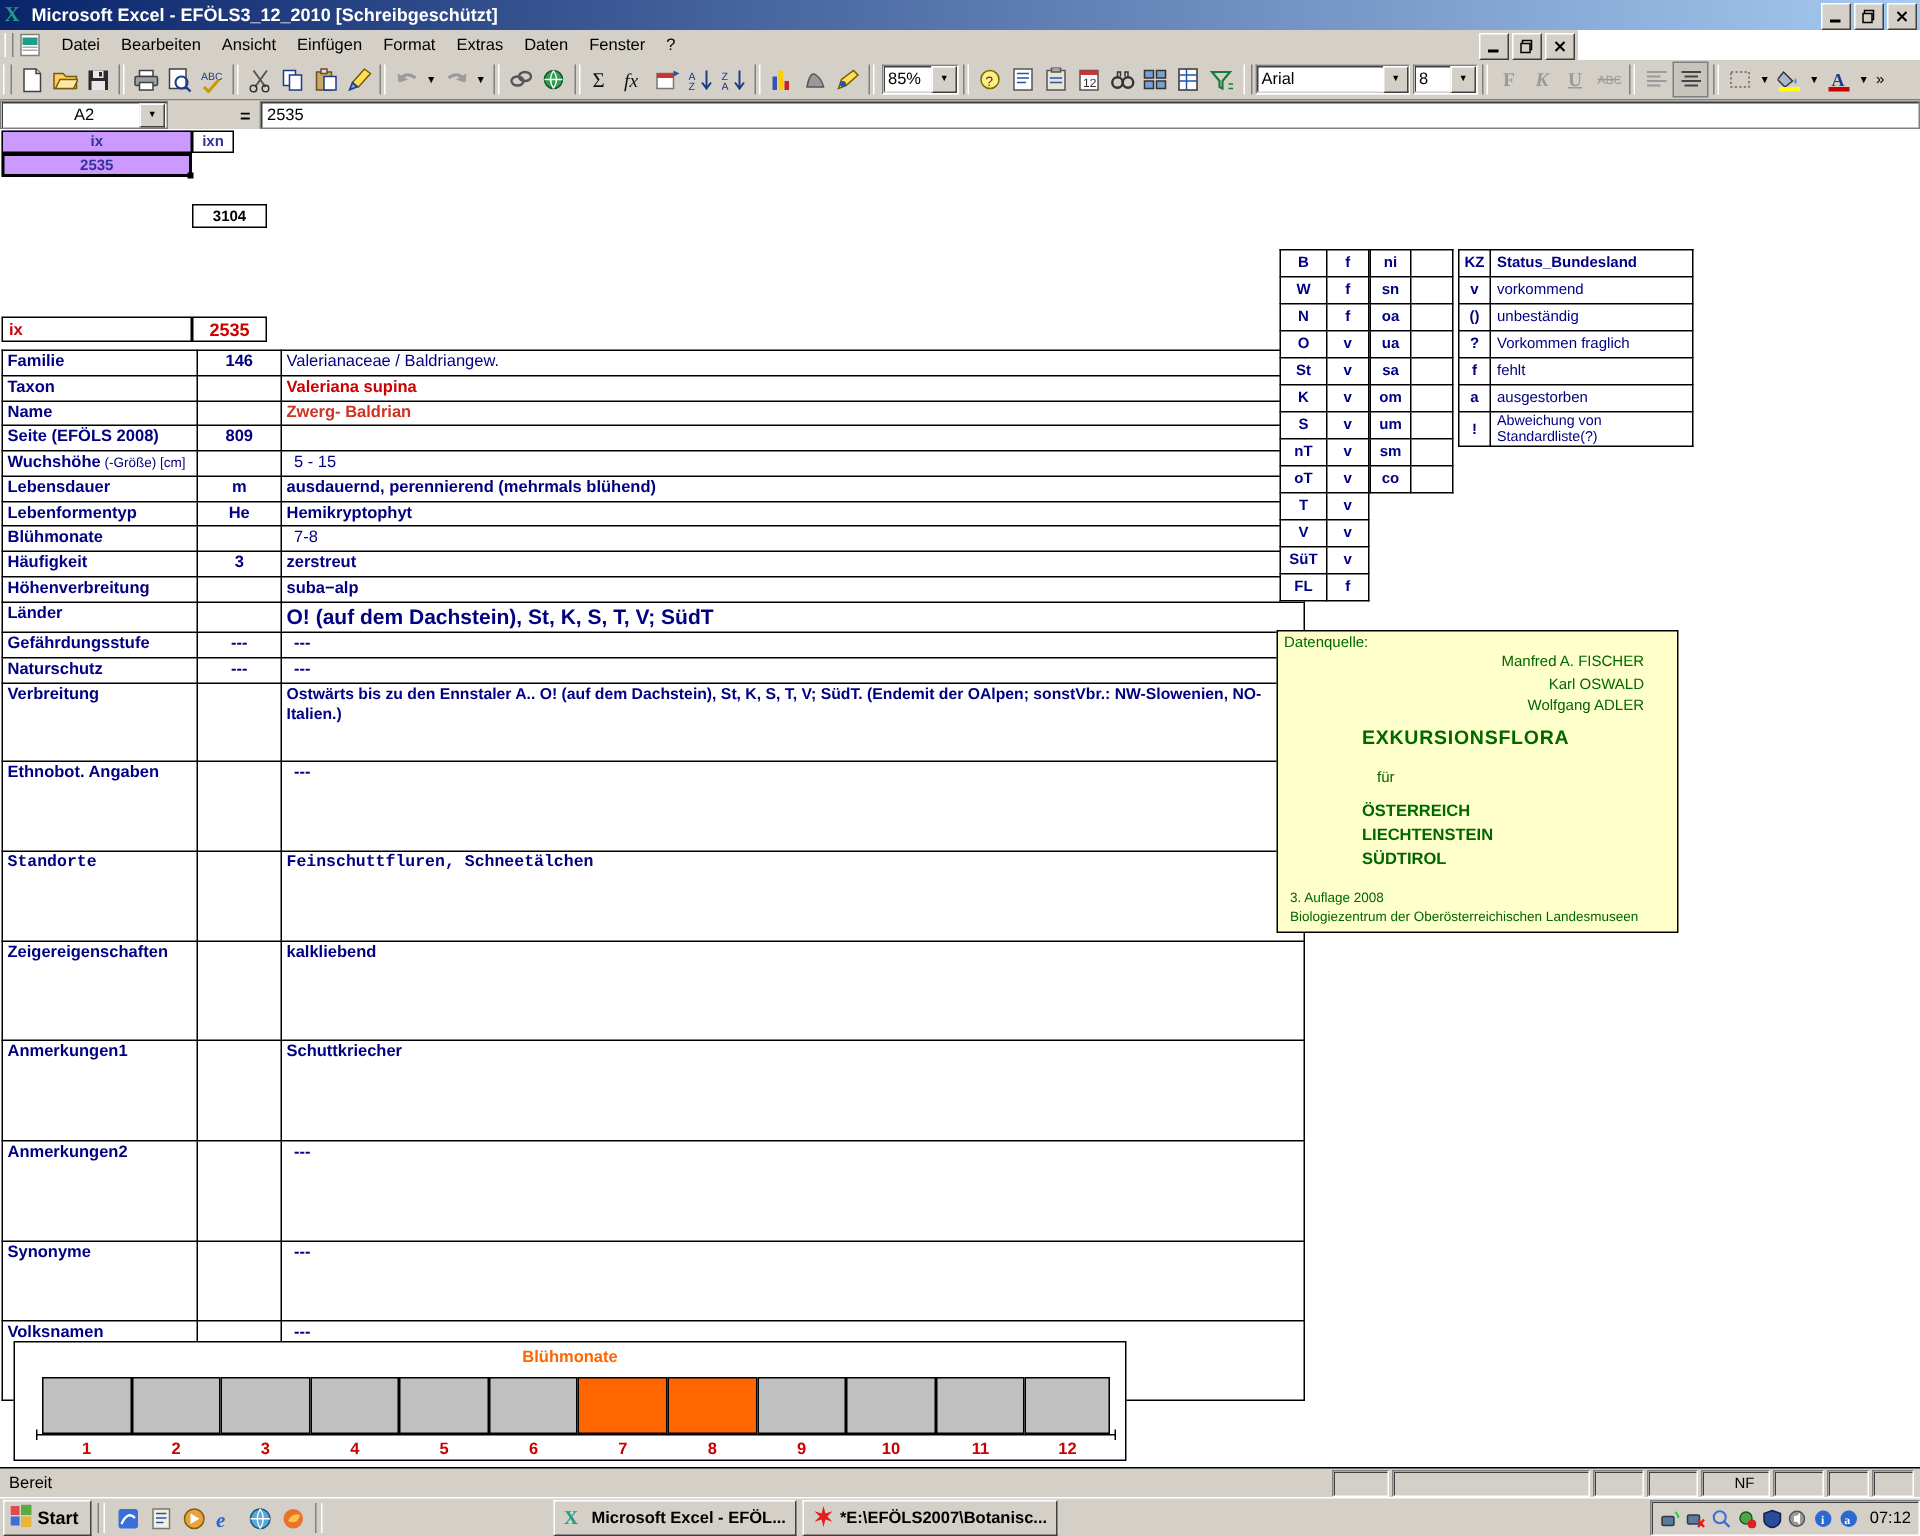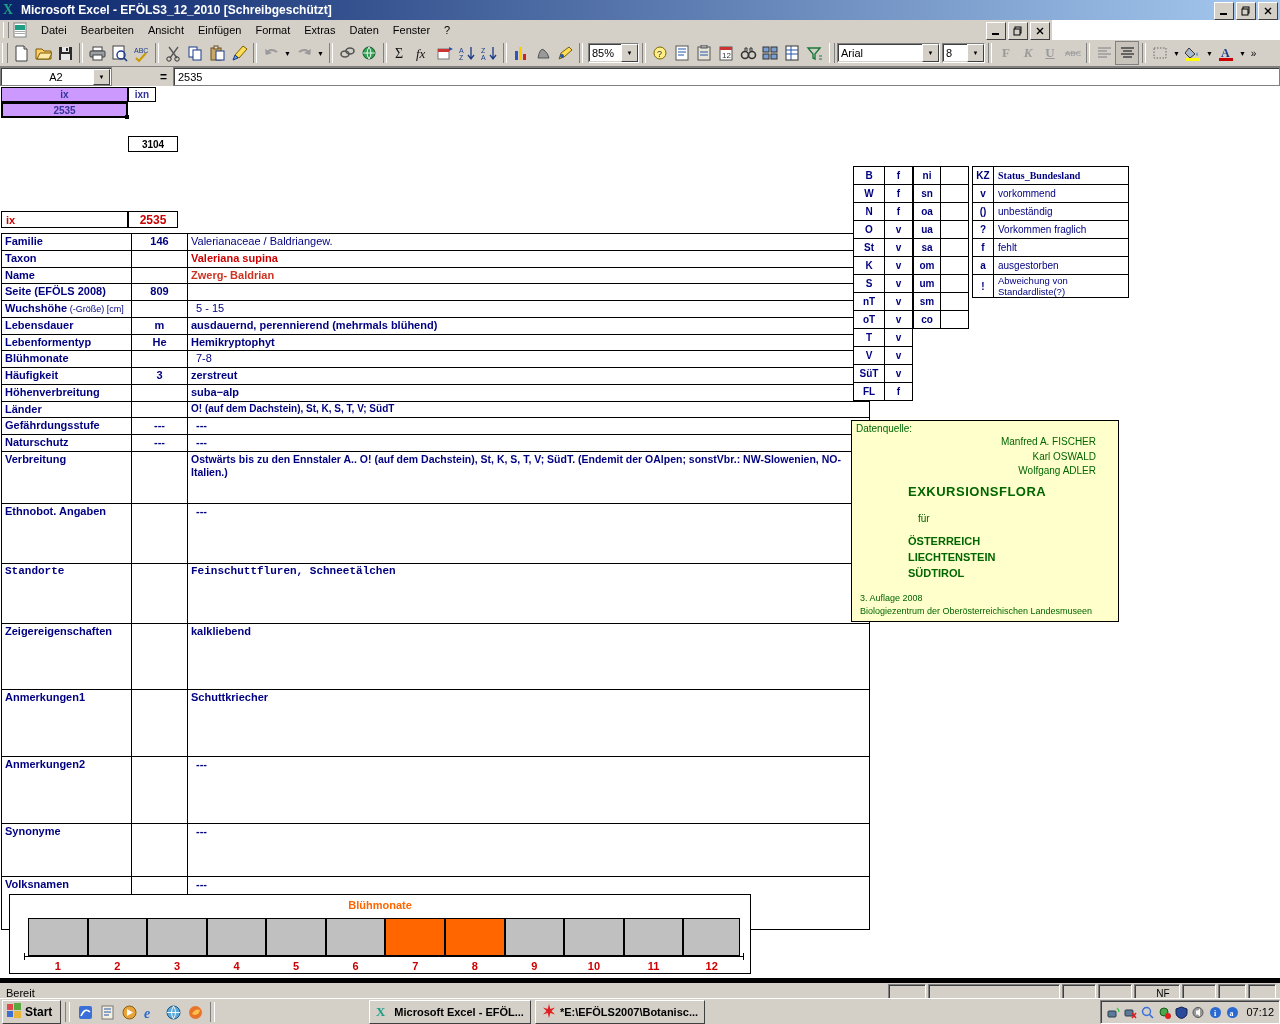--- a/index.html
+++ b/index.html
@@ -814,7 +814,7 @@
       <tbody>
         <tr>
           <td class="hd" style="width:20px;">KZ</td>
-          <td class="left hd" style="width:130px;font-family:Liberation Serif, serif;">Status_Bundesland</td>
+          <td class="left hd" style="width:130px;">Status_Bundesland</td>
           </tr>
         <tr>
           <td>v</td>

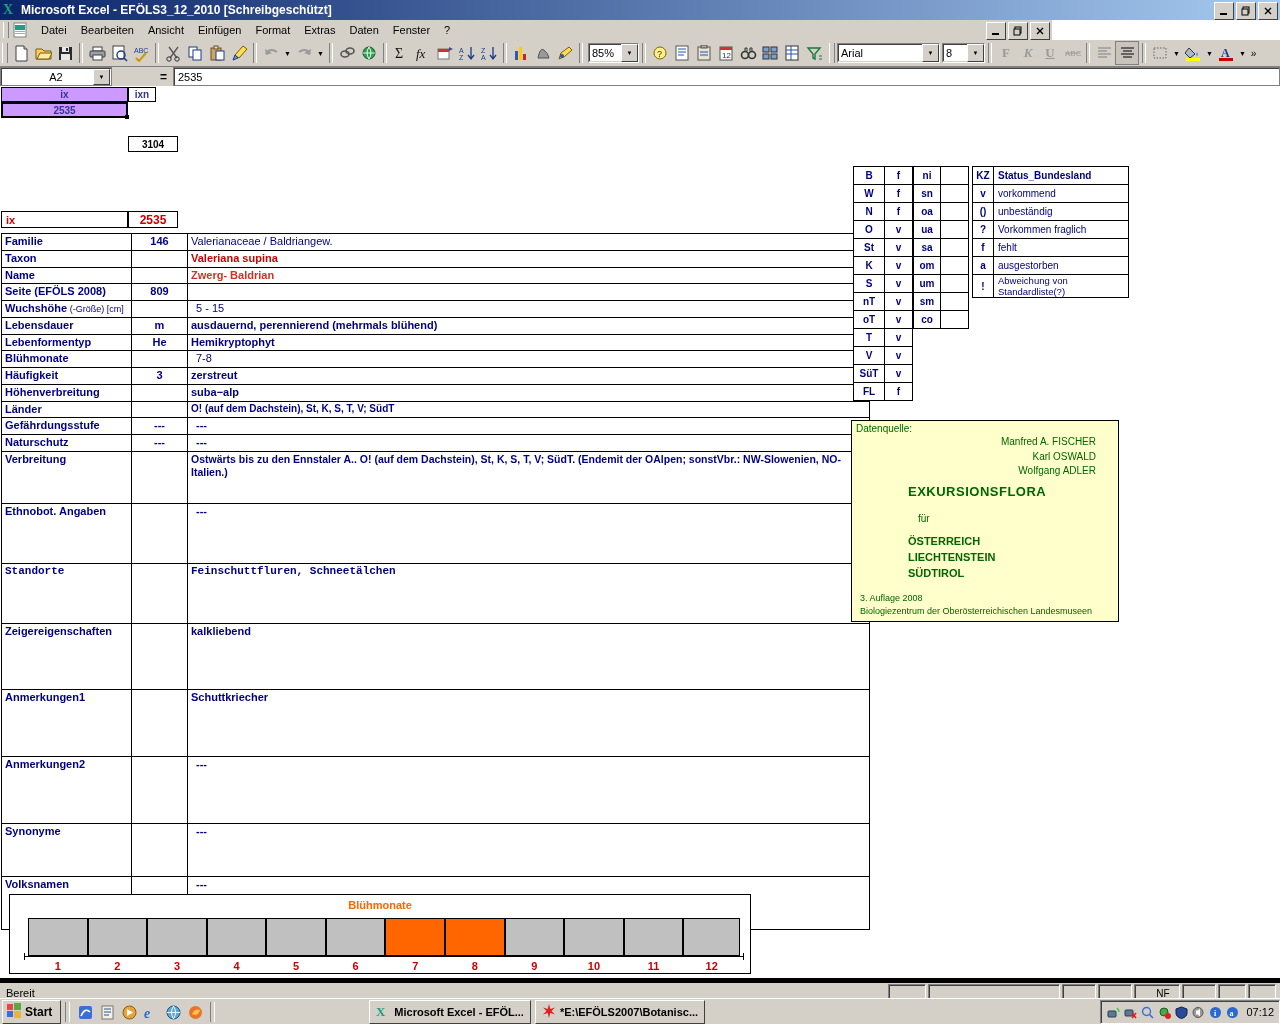--- a/index.html
+++ b/index.html
@@ -651,7 +651,7 @@
         <tr>
           <td class="lbl">Länder</td>
           <td class="code"></td>
-          <td class="val" style="font-size:10px;">O! (auf dem Dachstein), St, K, S, T, V; SüdT</td>
+          <td class="val" style="font-size:14px;">O! (auf dem Dachstein), St, K, S, T, V; SüdT</td>
         </tr>
         <tr>
           <td class="lbl">Gefährdungsstufe</td>

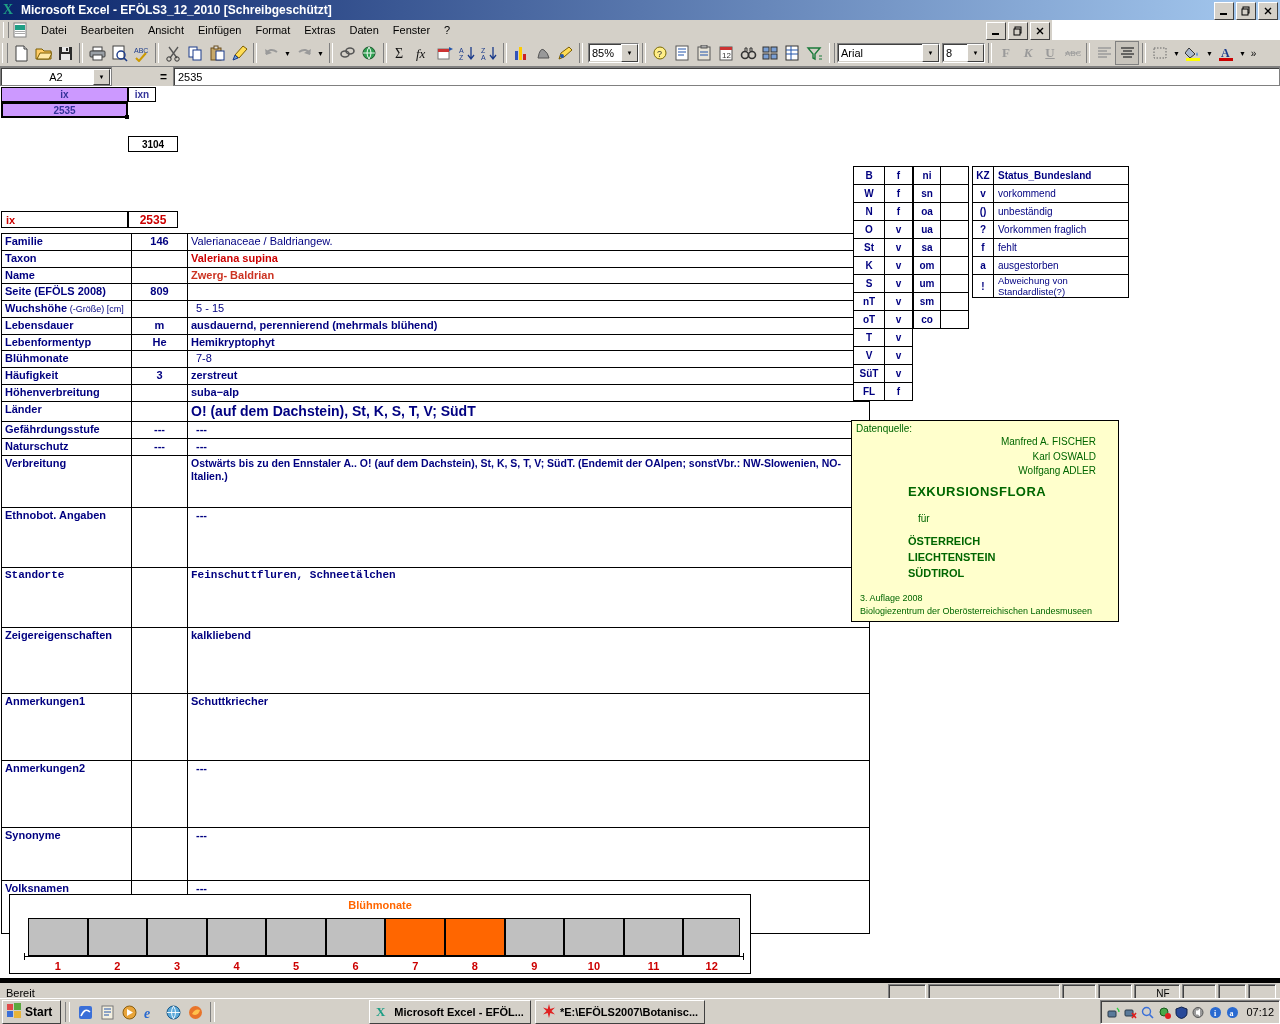--- a/index.html
+++ b/index.html
@@ -170,7 +170,7 @@
   .statusbar{
     position:absolute;left:0;top:978px;width:1280px;height:20px;
     background:#d4d0c8;display:flex;align-items:center;
-    border-top:5px solid #000000;
+    border-top:1px solid #000000;
   }
   .sb-text{margin-left:6px;font-size:11px;color:#000;}
   .sb-panels{margin-left:auto;display:flex;align-items:center;gap:2px;padding-right:4px;}

